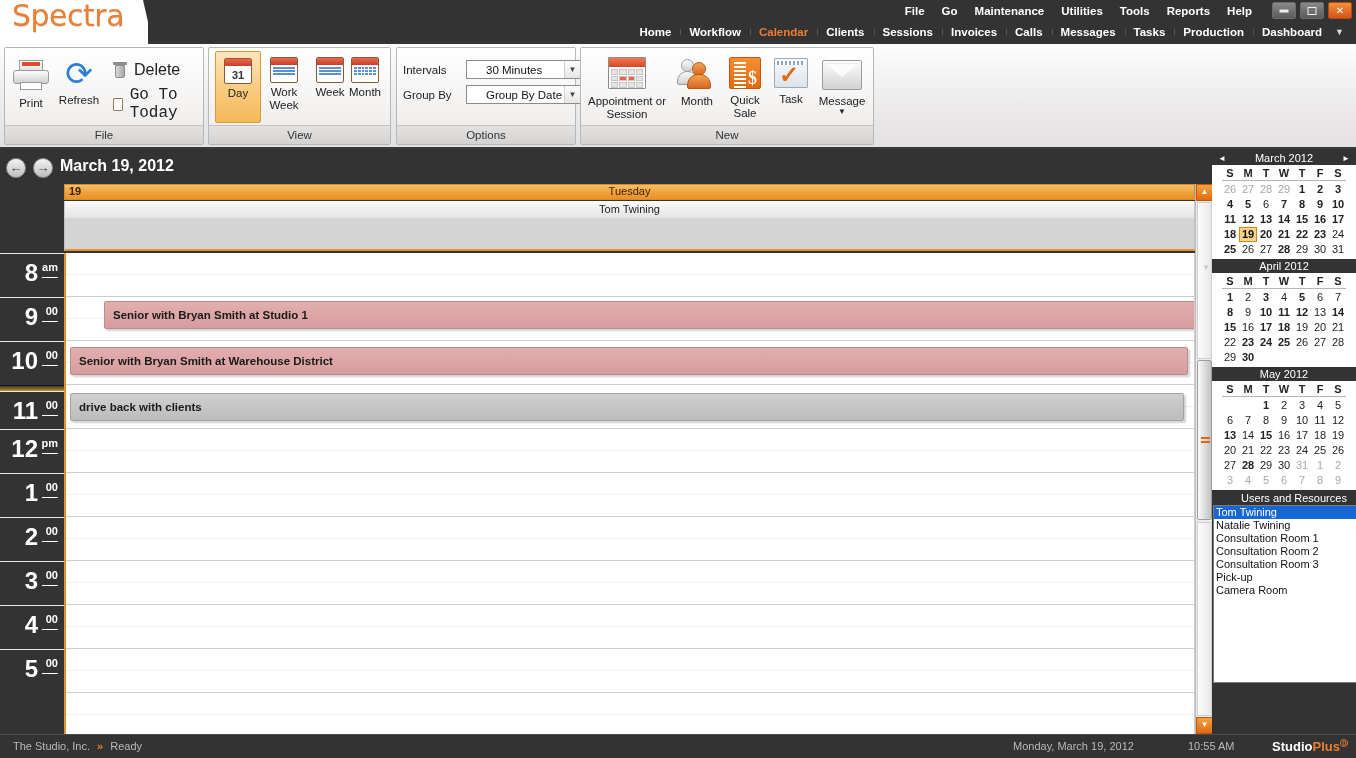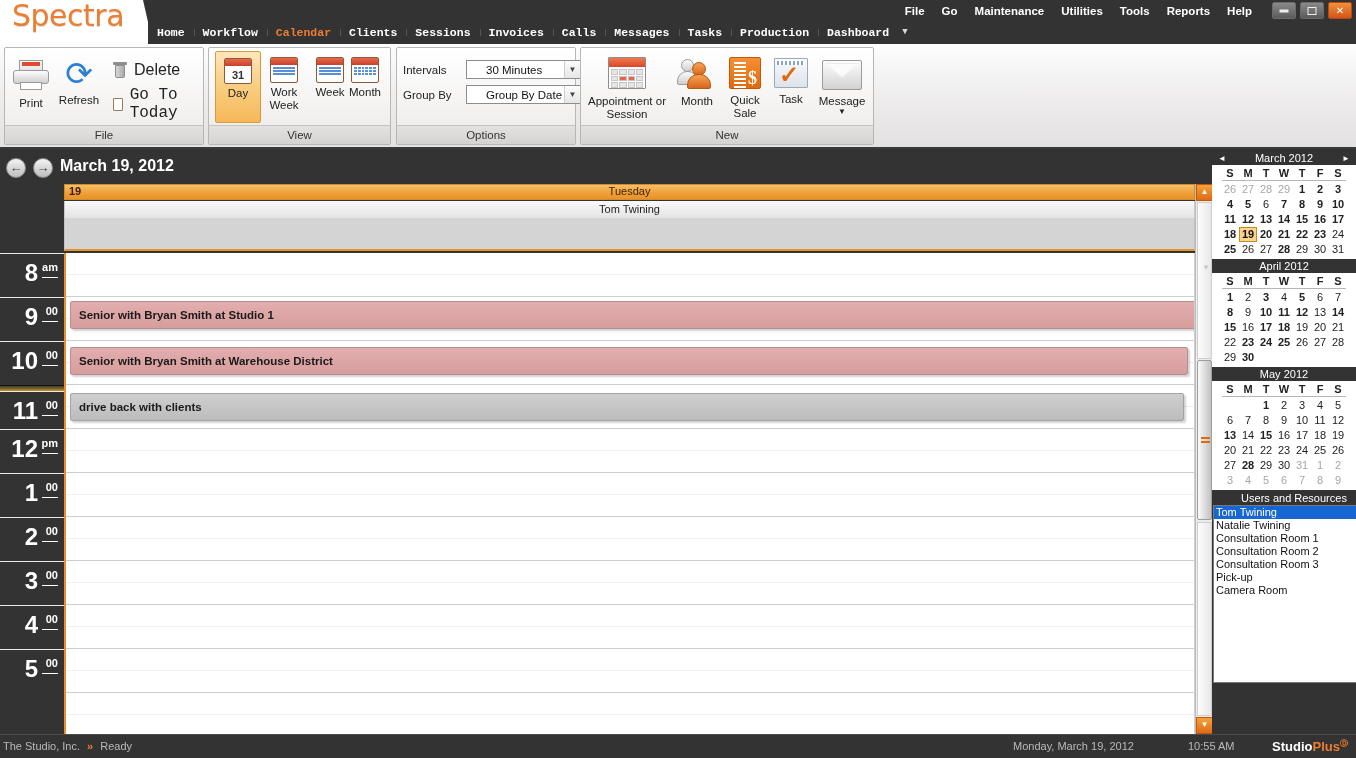--- a/index.html
+++ b/index.html
@@ -51,8 +51,8 @@
   
   .ribnav{
     position:absolute; left:148px; top:20px; width:1208px; height:24px;
-    display:flex; align-items:center;
-    background:#333333; padding-right:6px;font-family:Liberation Mono, monospace;
+    display:flex; justify-content:flex-end; align-items:center;
+    background:#333333; padding-right:6px;
   }
   .ribnav .tab{
     font-size:11.5px; font-weight:bold; color:#ffffff;

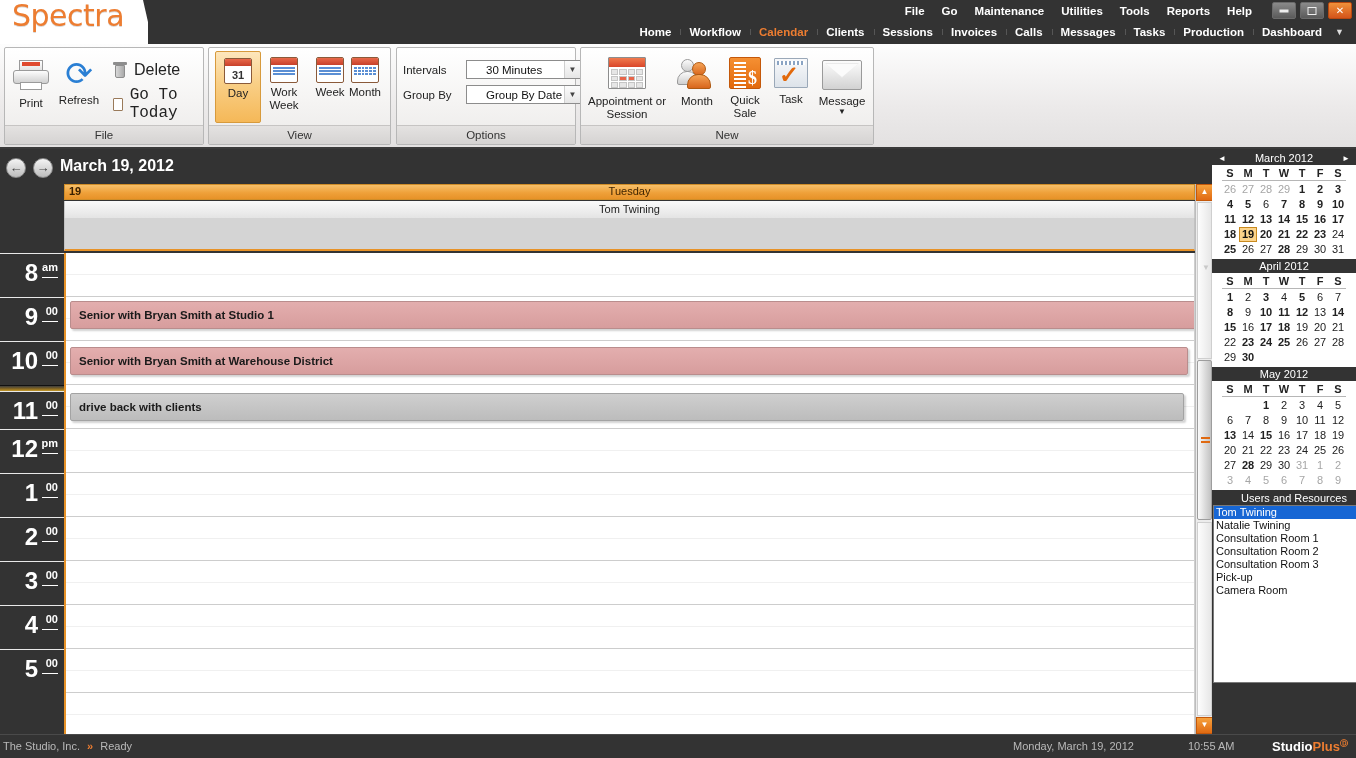--- a/index.html
+++ b/index.html
@@ -653,7 +653,7 @@
     <div class="halfrow"></div>
     <div class="halfrow hourline"></div>
 
-    <div class="appt pink" style="top:48px; width:1199px;">Senior with Bryan Smith at Studio 1</div>
+    <div class="appt pink" style="top:48px; width:1199px;margin-left:34px;">Senior with Bryan Smith at Studio 1</div>
     <div class="appt pink" style="top:94px; width:1118px;">Senior with Bryan Smith at Warehouse District</div>
     <div class="appt gray" style="top:140px; width:1114px;">drive back with clients</div>
   </div>

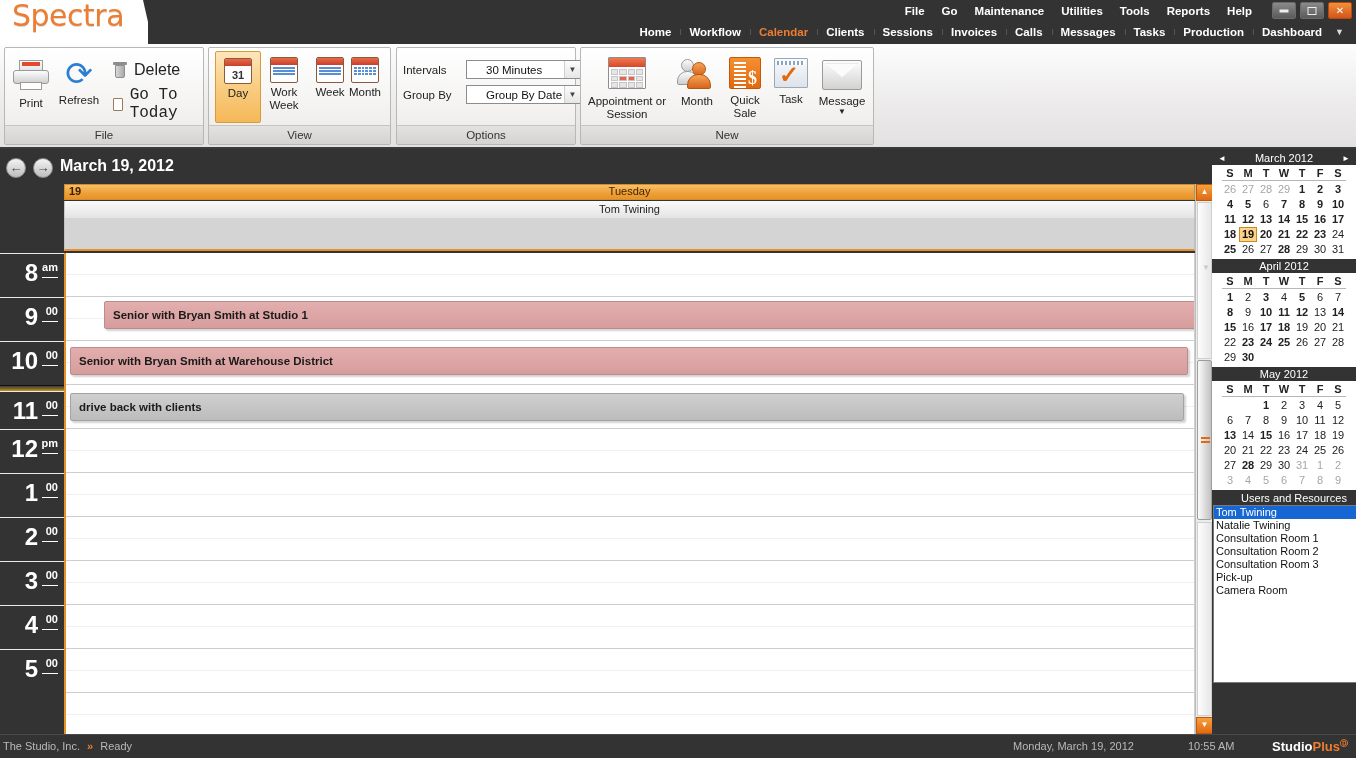--- a/index.html
+++ b/index.html
@@ -327,7 +327,7 @@
     position:absolute; left:0; bottom:0; width:1356px; height:24px;
     background:#333333; border-top:1px solid #4a4a4a;
   }
-  .sb-left{ position:absolute; left:3px; top:5px; font-size:11px; color:#b9b9b9;}
+  .sb-left{ position:absolute; left:13px; top:5px; font-size:11px; color:#b9b9b9;}
   .sb-left .chev{ color:#ED7D31; font-weight:bold; margin:0 4px;}
   .sb-date{ position:absolute; left:1013px; top:5px; font-size:11px; color:#b9b9b9;}
   .sb-time{ position:absolute; left:1188px; top:5px; font-size:11px; color:#b9b9b9;}

